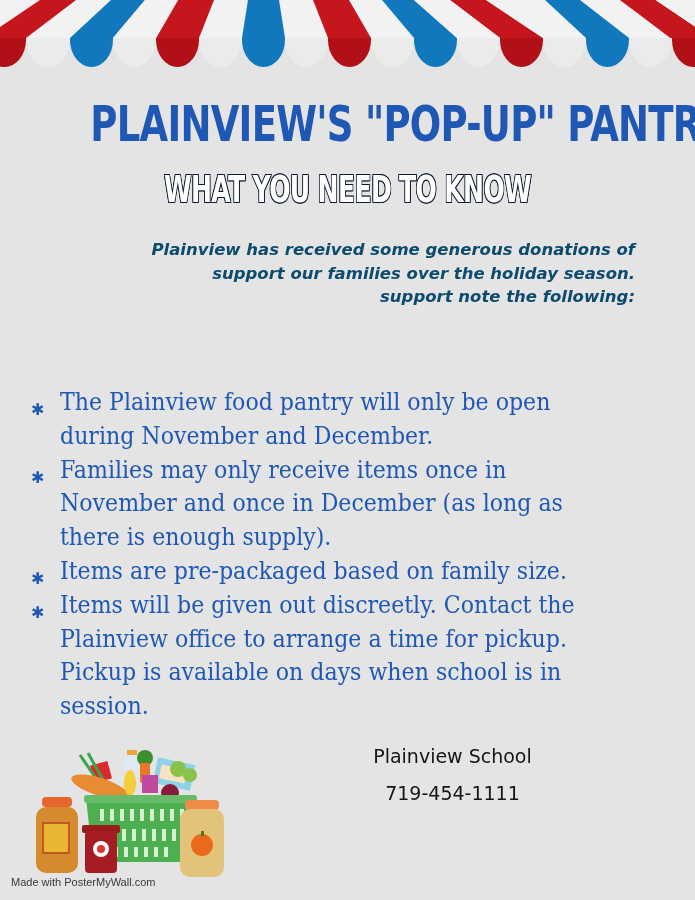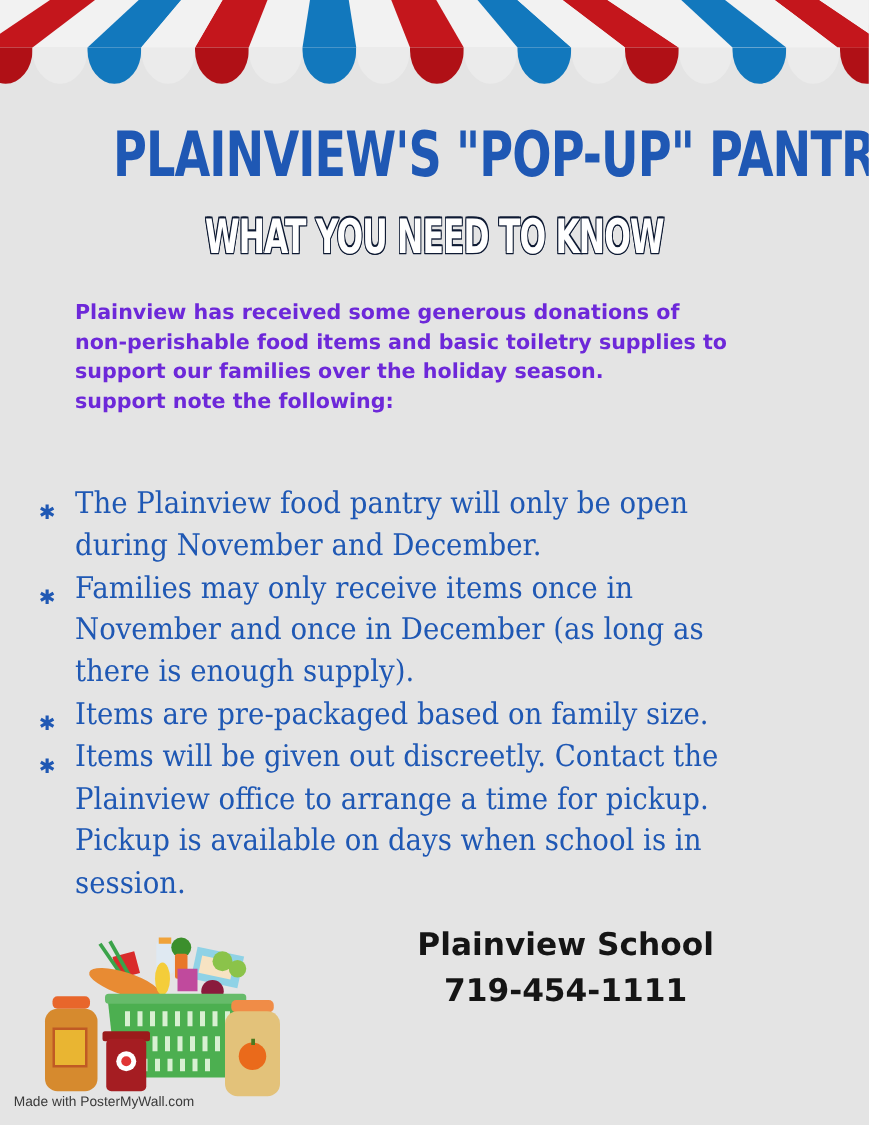--- a/index.html
+++ b/index.html
@@ -41,12 +41,13 @@
   }
   .intro {
     position: absolute; left: 60px; top: 238px; width: 575px;
-    text-align: left;
+    text-align: right;
     font-family: "DejaVu Sans", sans-serif;
     font-weight: bold;
     font-size: 16.5px;
     line-height: 23.5px;
-    color: #6d28d9;
+    color: #0c4a6e;
+    font-style: italic;
   }
   .intro span { display: block; white-space: nowrap; }
   .bullets {

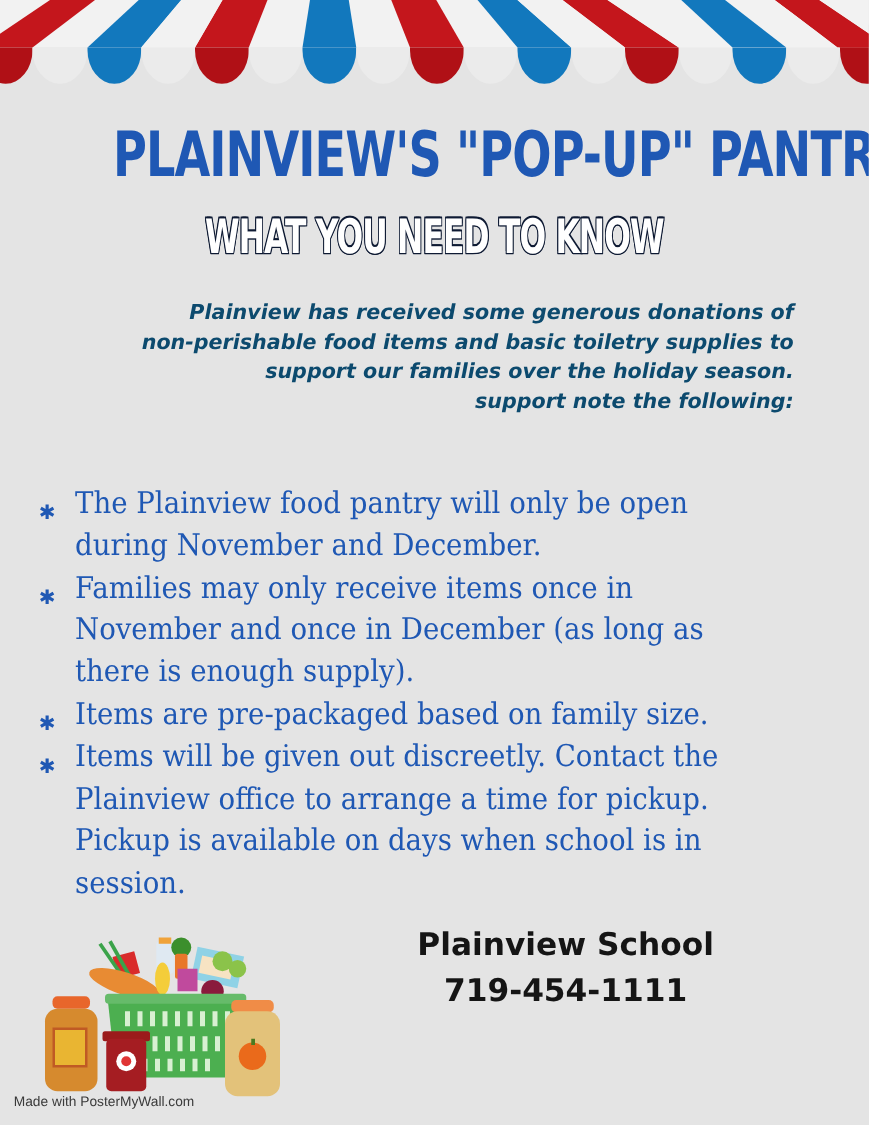--- a/index.html
+++ b/index.html
@@ -128,7 +128,6 @@
 
 <div class="intro">
   <span>Plainview has received some generous donations of</span>
-  <span>non-perishable food items and basic toiletry supplies to</span>
   <span>support our families over the holiday season.</span>
   <span>support note the following:</span>
 </div>

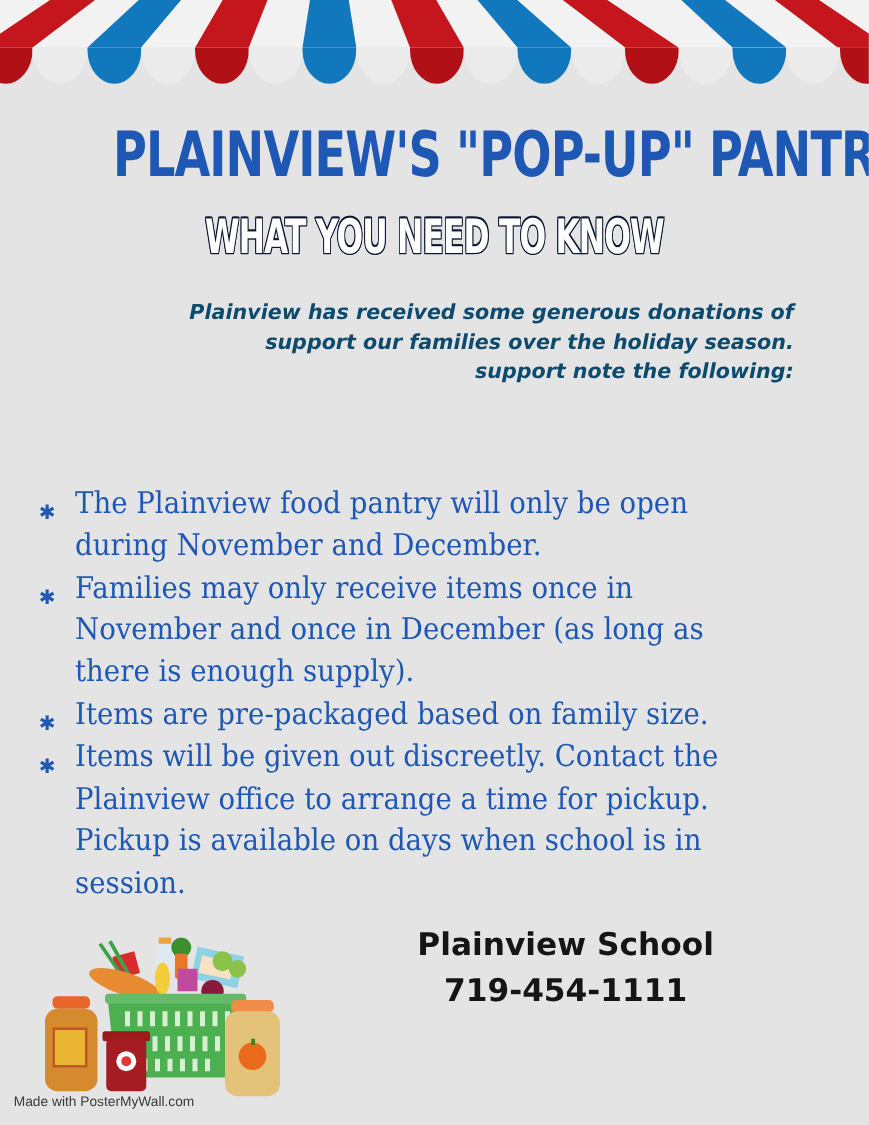--- a/index.html
+++ b/index.html
@@ -68,9 +68,9 @@
     position: absolute; left: 270px; top: 738px; width: 365px;
     text-align: center;
     font-family: "DejaVu Sans", sans-serif;
-    font-weight: bold;
+    font-weight: normal;
     color: #151515;
-    font-size: 25px;
+    font-size: 19px;
     line-height: 36.5px;
   }
   .contact span { display: block; white-space: nowrap; }

